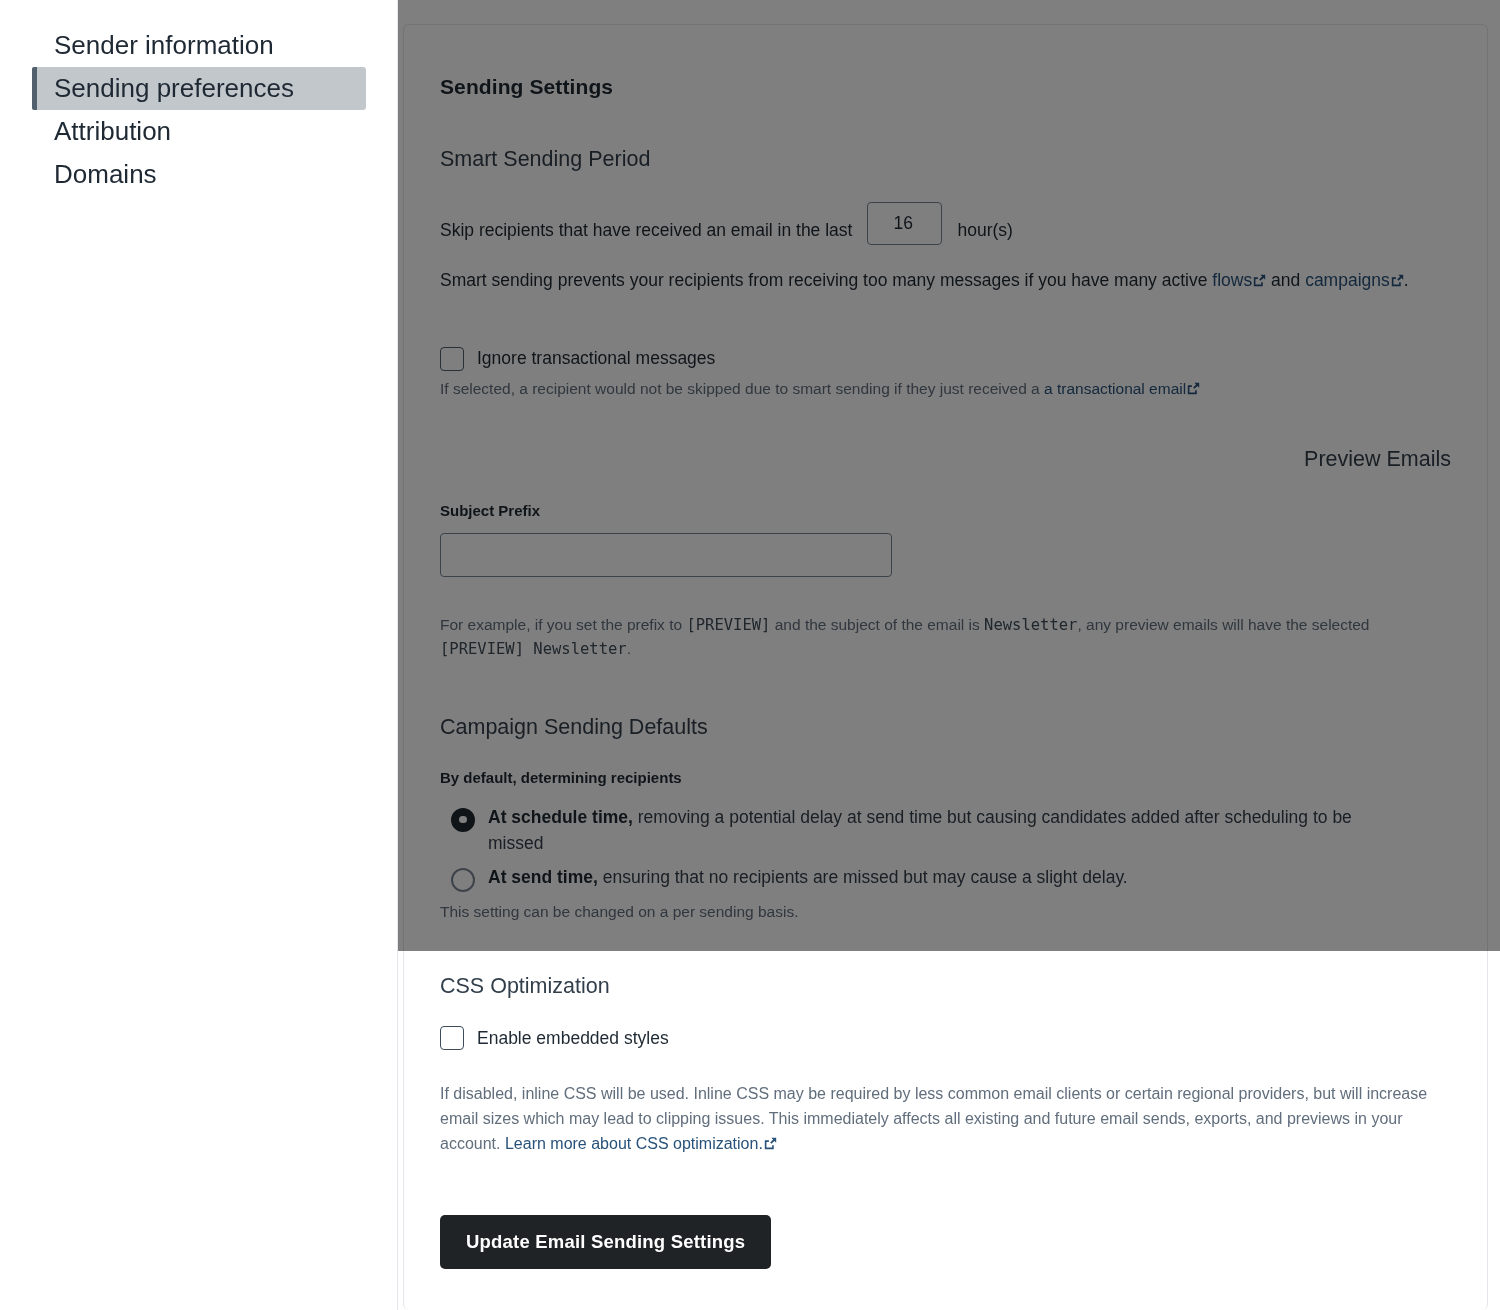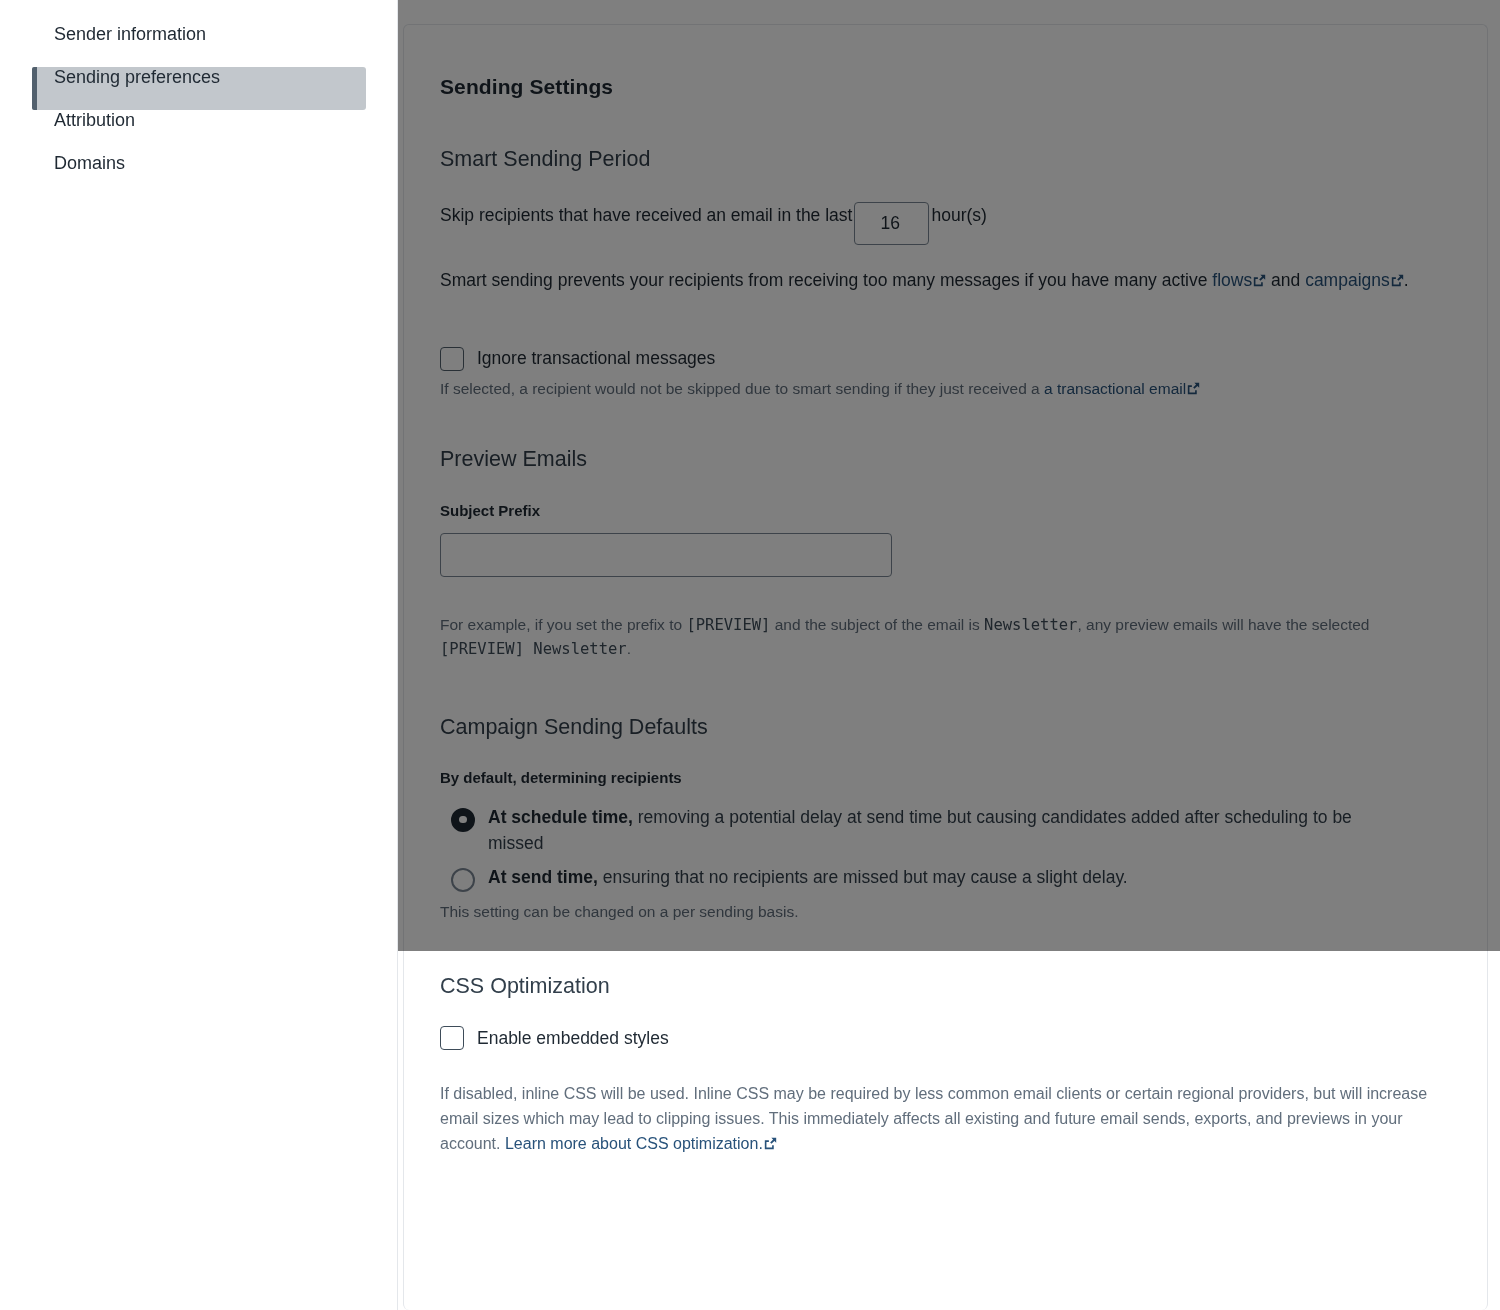--- a/index.html
+++ b/index.html
@@ -39,8 +39,9 @@
     margin: 0 32px 0 32px;
     height: 43px;
     display: flex;
+    align-items: center;
     padding-left: 22px;
-    font-size: 18px;
+    font-size: 26px;
     line-height: 1.2;
     color: #1f2933;
     border-radius: 3px;

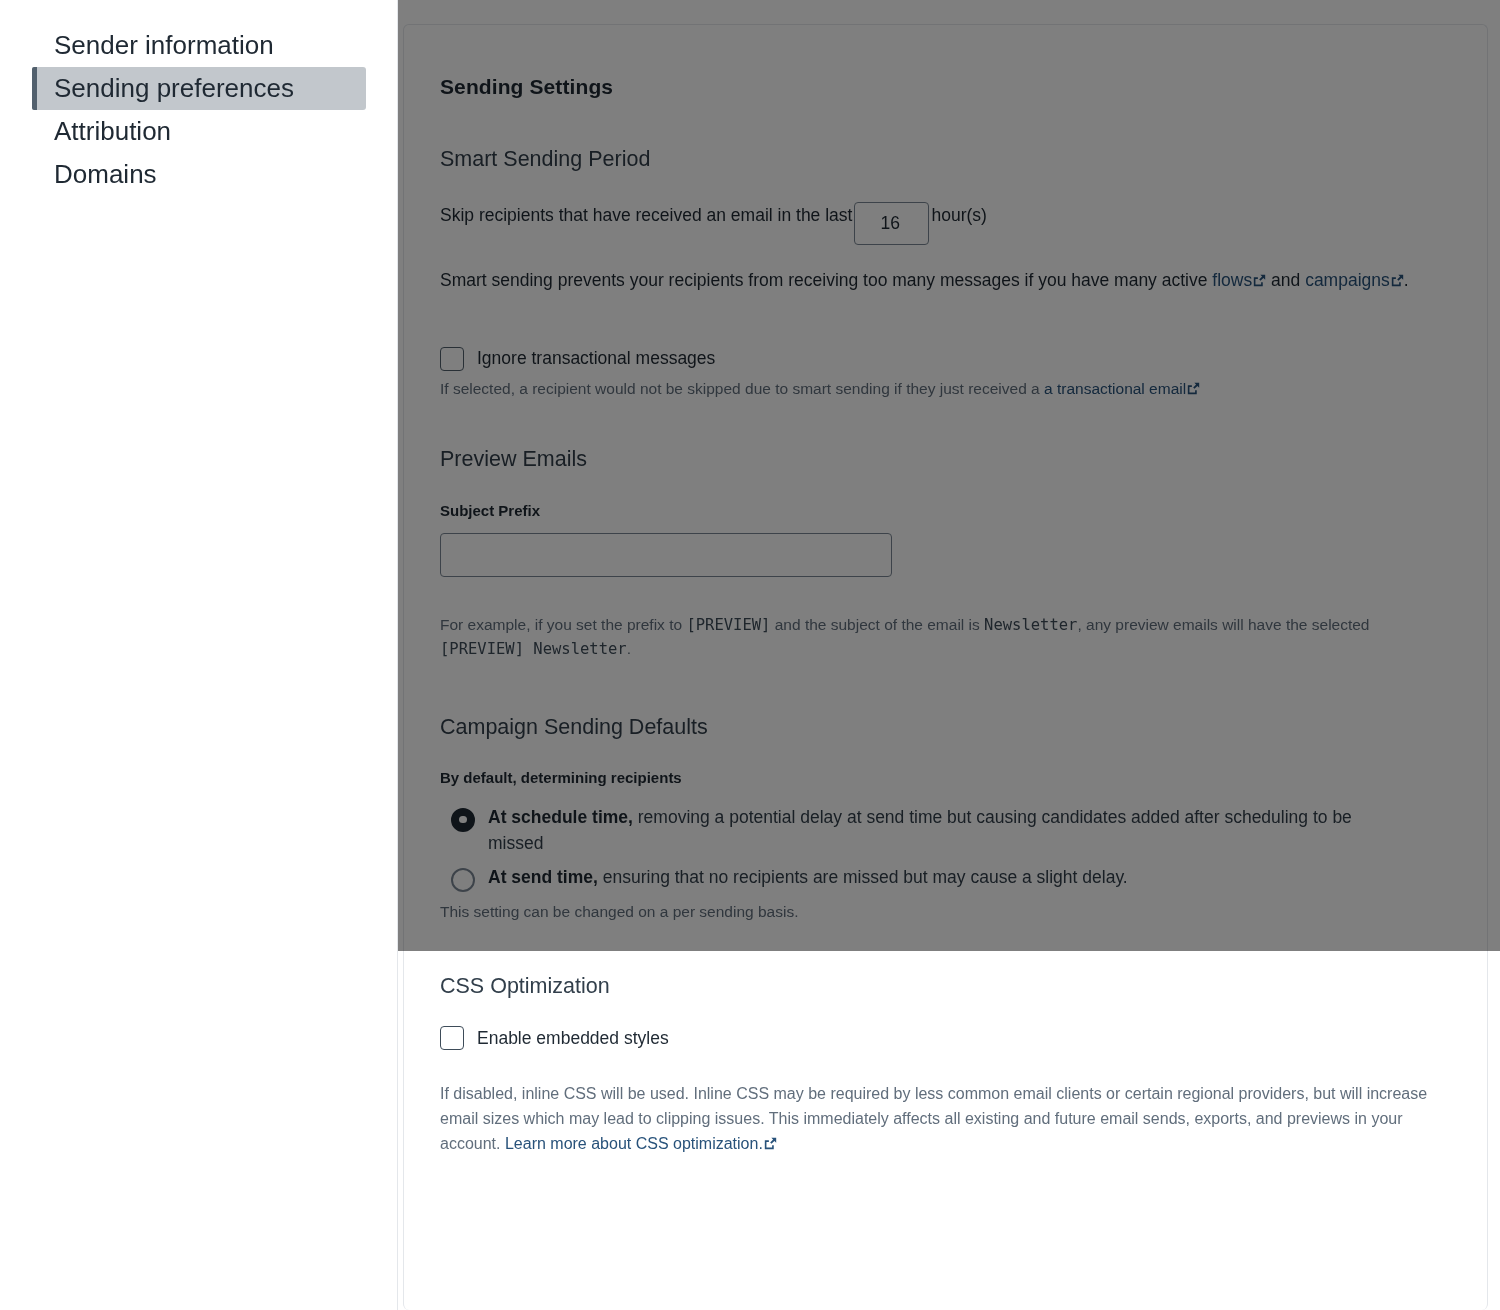--- a/index.html
+++ b/index.html
@@ -133,9 +133,9 @@
   
   .skip-row {
     display: flex;
-    align-items: flex-start;
+    align-items: flex-end;
     margin-top: 30px;
-    gap: 2px;
+    gap: 15px;
   }
   .num-input {
     width: 75px;

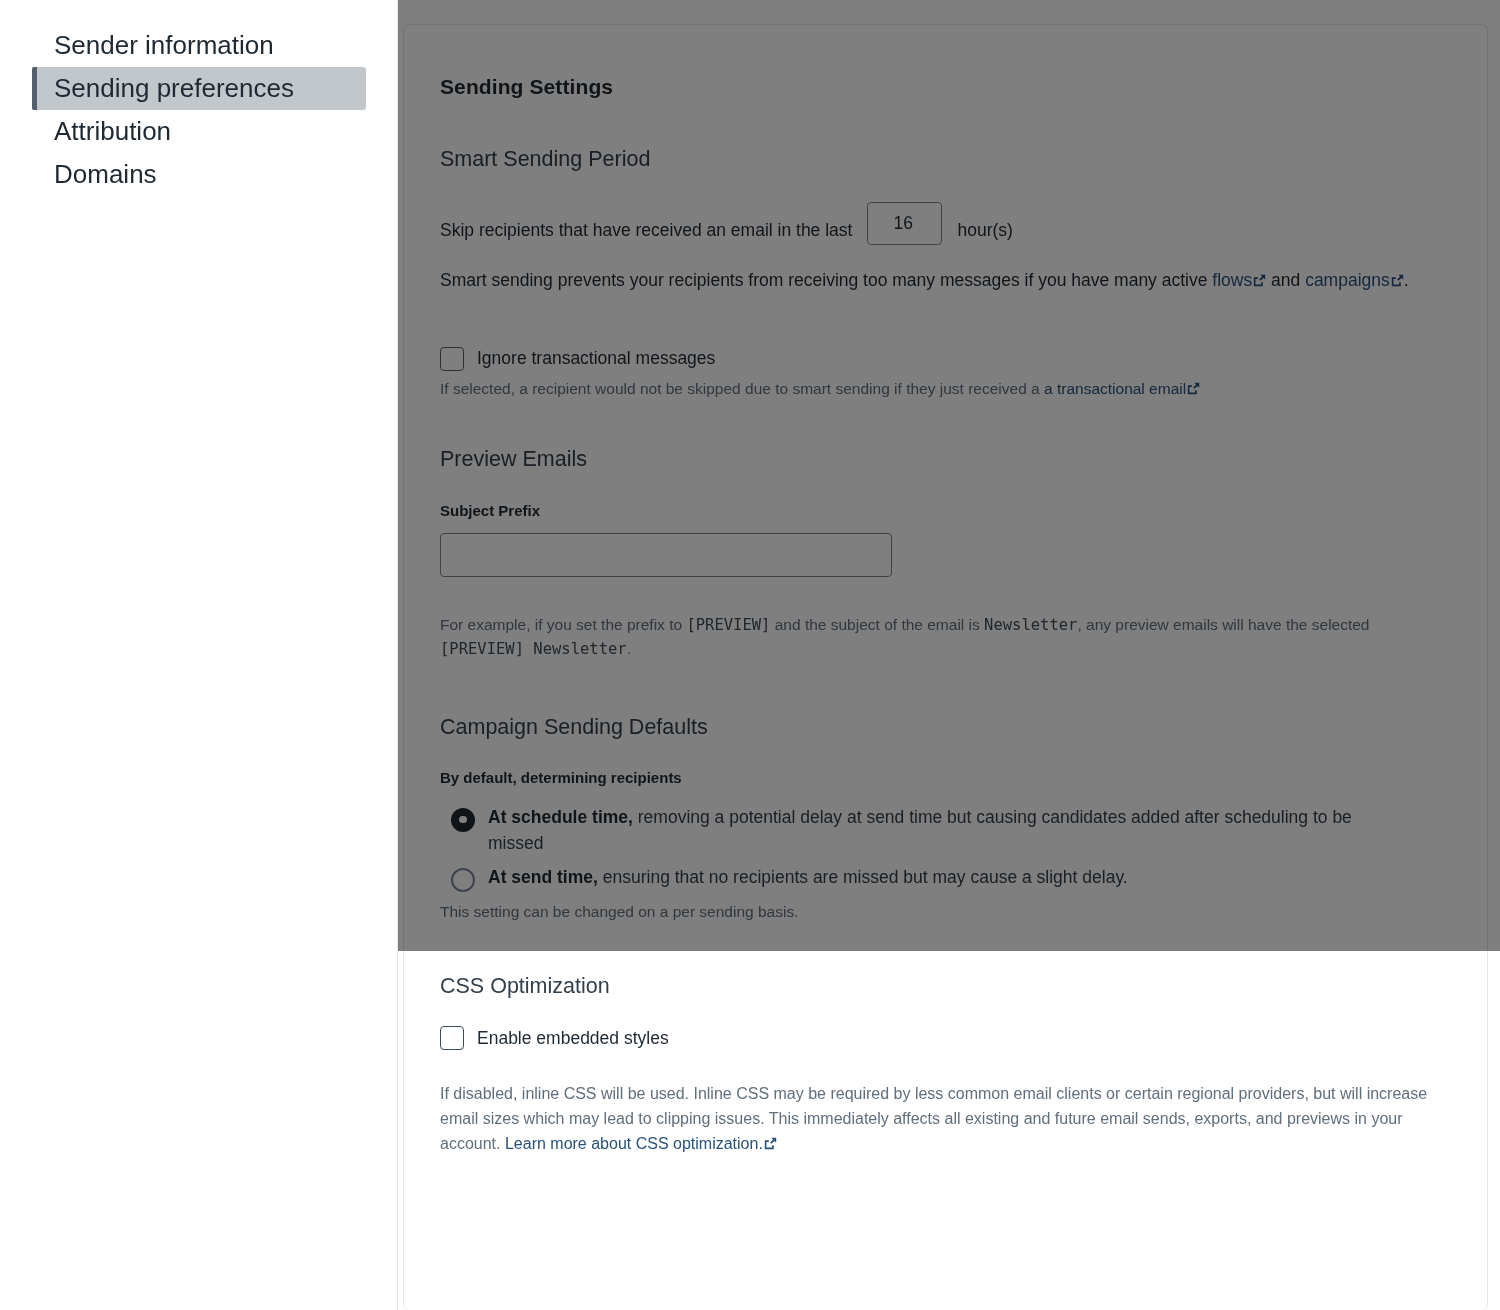--- a/index.html
+++ b/index.html
@@ -309,7 +309,7 @@
         </p>
 
         
-        <h3 class="sub-title" style="margin-top:46px;">Preview Emails</h3>
+        <h3 class="sub-title" style="margin-top:46px;text-align:right;">Preview Emails</h3>
 
         <div style="margin-top:30px;">
           <div class="label-bold">Subject Prefix</div>

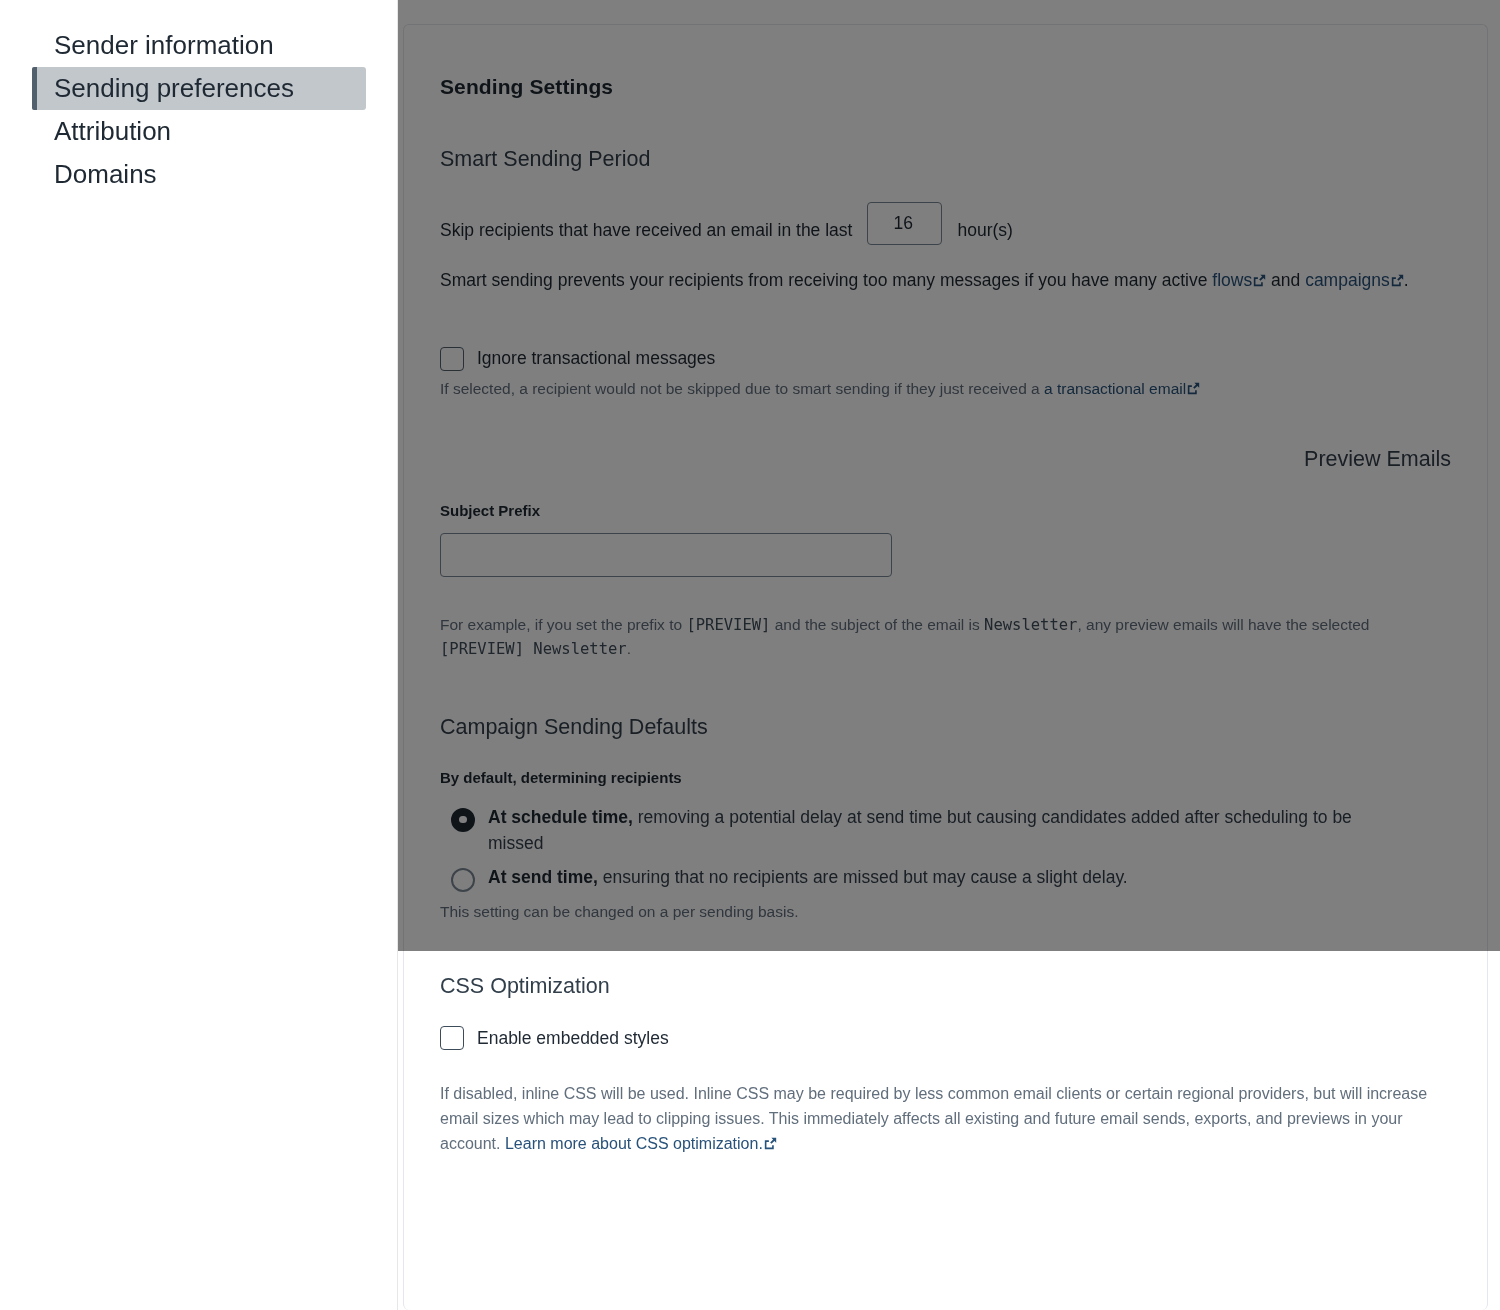--- a/index.html
+++ b/index.html
@@ -357,6 +357,7 @@
                 </svg></span></a>
         </p>
 
+        <button class="btn-primary">Update Email Sending Settings</button>
 
         <div style="height:30px;"></div>
       </div>

